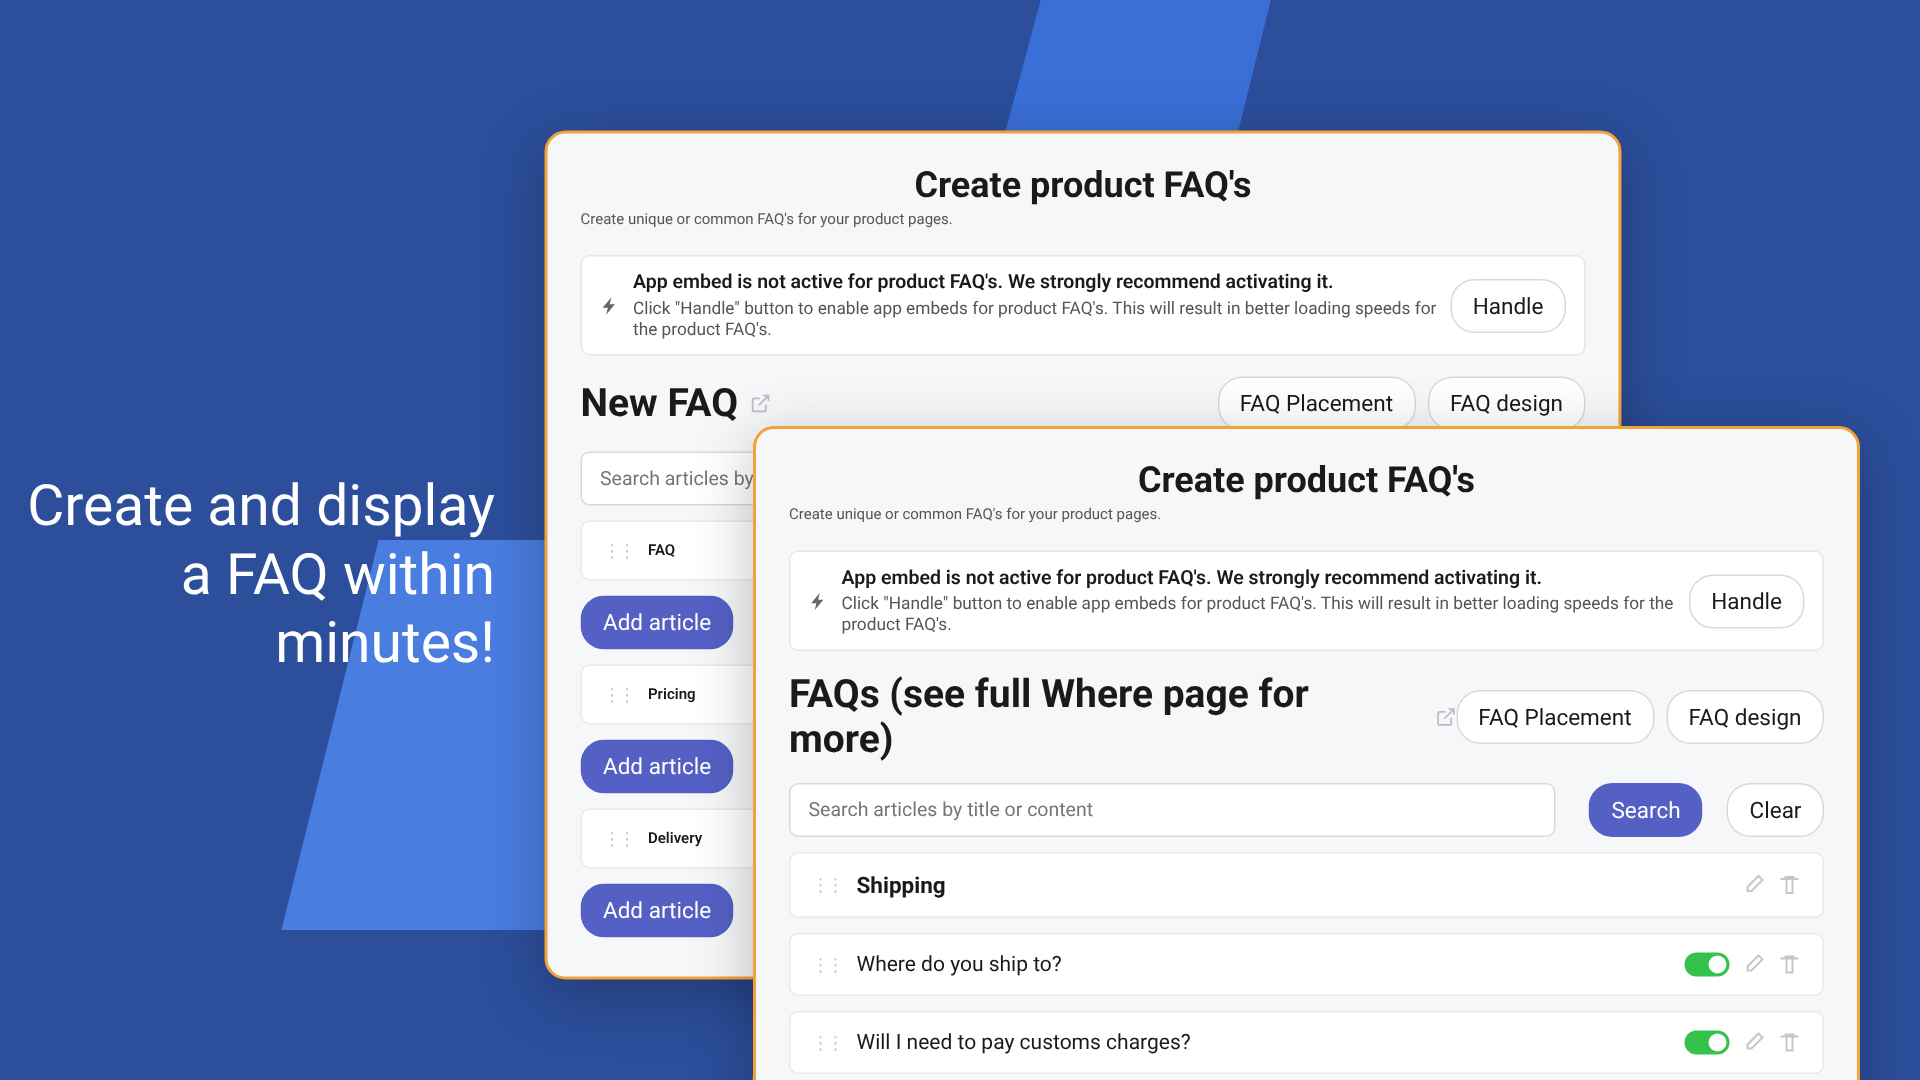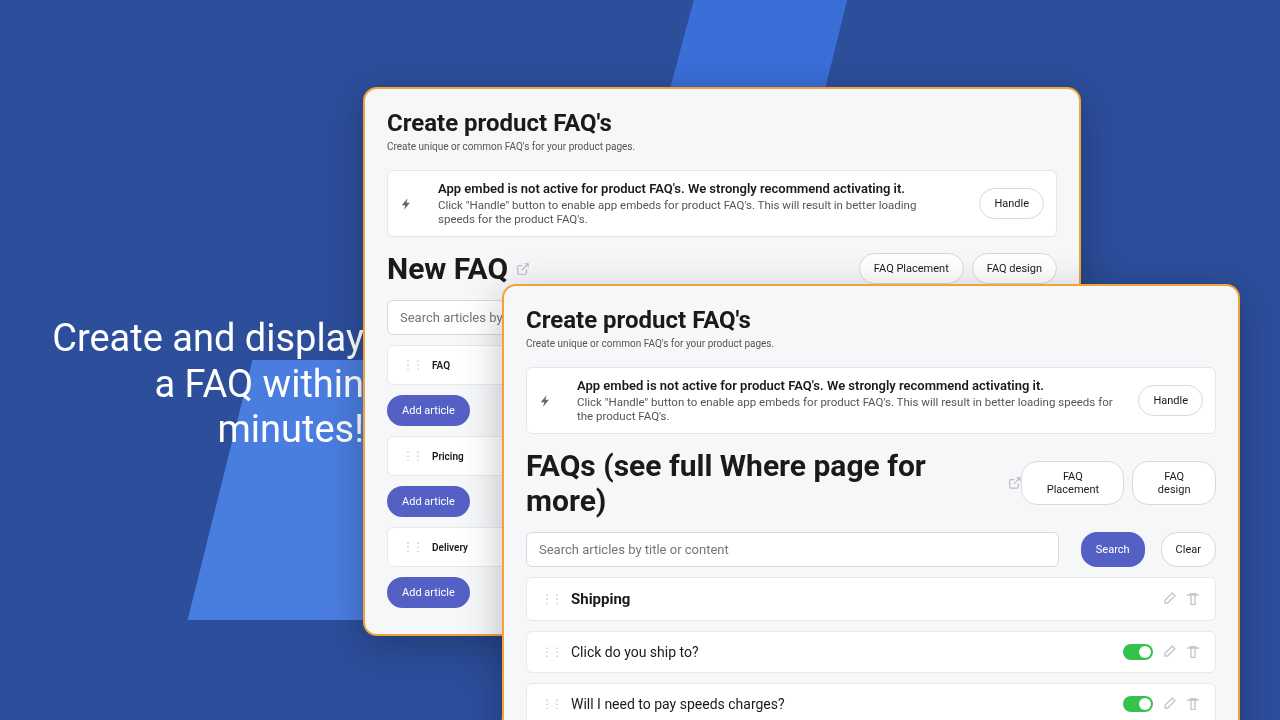--- a/index.html
+++ b/index.html
@@ -15,7 +15,7 @@
 
 .card { position: absolute; background: #f6f7f9; border-radius: 14px; box-shadow: 0 10px 40px rgba(0,0,0,.25); border: 2px solid #f3a23a; z-index: 3; }
 
-.card h2 { font-size: 24px; font-weight: 700; color: #1a1a1a; }
+.card h2 { font-size: 24px; font-weight: 700; color: #1a1a1a; text-align: center; }
 .card .sub { color: #555; font-size: 10px; margin-top: 4px; }
 
 .banner { display: flex; align-items: center; gap: 24px; background: #fff; border: 1px solid #e5e6ea; border-radius: 6px; padding: 10px 12px; margin-top: 18px; }

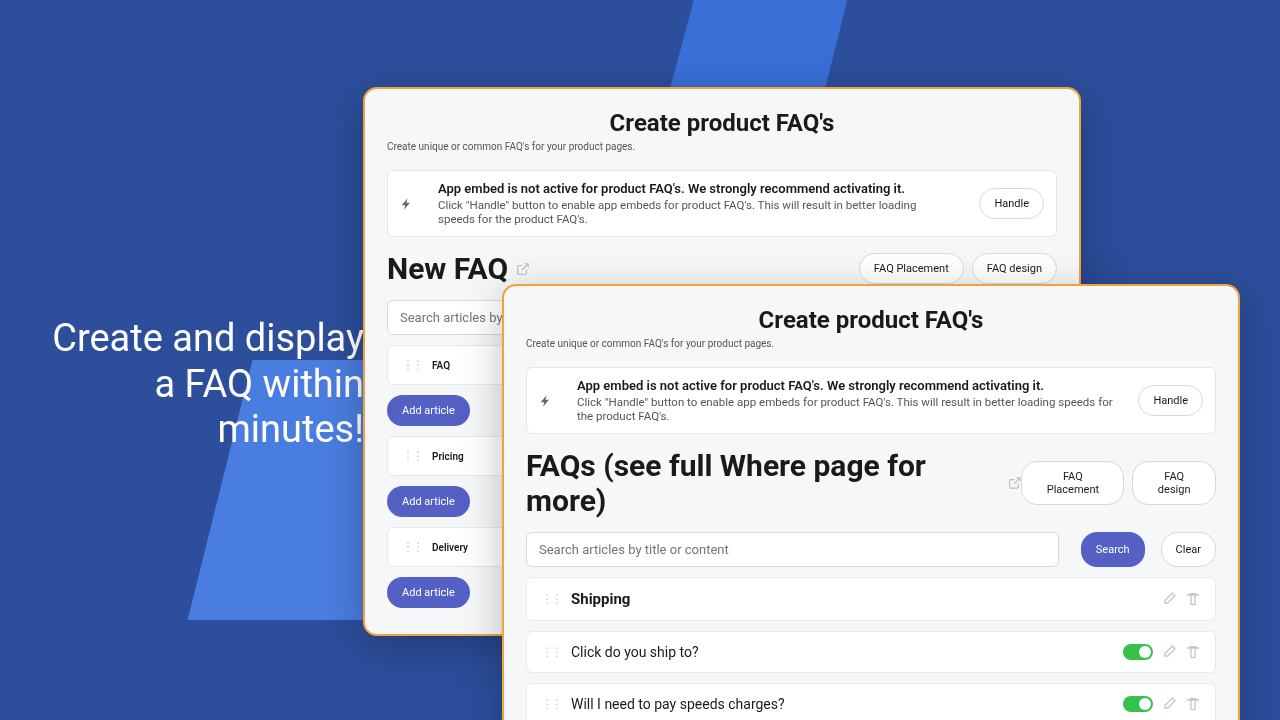--- a/index.html
+++ b/index.html
@@ -18,7 +18,7 @@
 .card h2 { font-size: 24px; font-weight: 700; color: #1a1a1a; text-align: center; }
 .card .sub { color: #555; font-size: 10px; margin-top: 4px; }
 
-.banner { display: flex; align-items: center; gap: 24px; background: #fff; border: 1px solid #e5e6ea; border-radius: 6px; padding: 10px 12px; margin-top: 18px; }
+.banner { display: flex; align-items: center; gap: 8px; background: #fff; border: 1px solid #e5e6ea; border-radius: 6px; padding: 10px 12px; margin-top: 18px; }
 .banner .bolt { width: 14px; height: 14px; flex: 0 0 14px; color: #666; }
 .banner-text { flex: 1; font-size: 13px; color: #1a1a1a; }
 .banner-text .bold { font-weight: 600; }

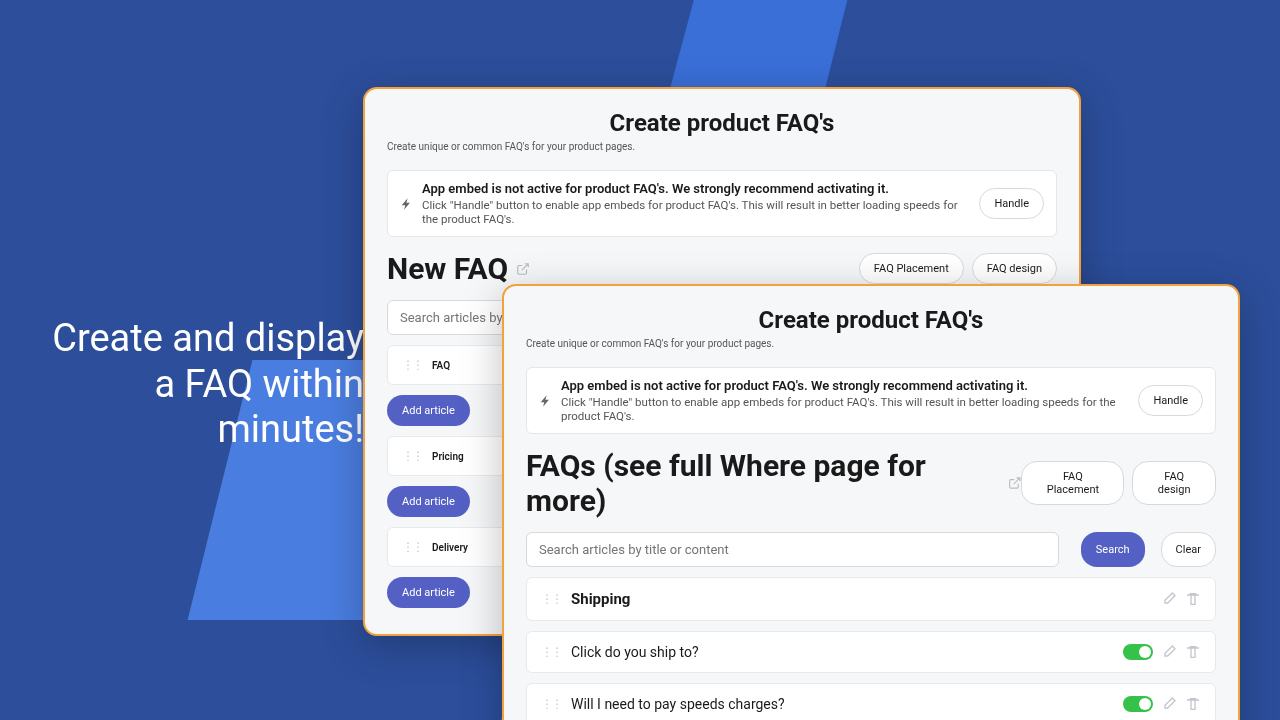--- a/index.html
+++ b/index.html
@@ -28,7 +28,7 @@
 .section-title { font-size: 30px; font-weight: 700; color: #1a1a1a; display: flex; align-items: center; gap: 8px; }
 .spacer { flex: 1; }
 
-.btn { display: inline-flex; align-items: center; justify-content: center; padding: 8px 14px; border-radius: 16px; font-size: 11px; cursor: pointer; border: 1px solid transparent; background: #fff; color: #1a1a1a; }
+.btn { display: inline-flex; align-items: center; justify-content: center; padding: 8px 14px; border-radius: 16px; font-size: 15px; cursor: pointer; border: 1px solid transparent; background: #fff; color: #1a1a1a; }
 .btn.outline { border-color: #d7d9df; }
 .btn.primary { background: #5560c5; color: #fff; }
 .btn.primary-dark { background: #5560c5; color: #ffffff; }

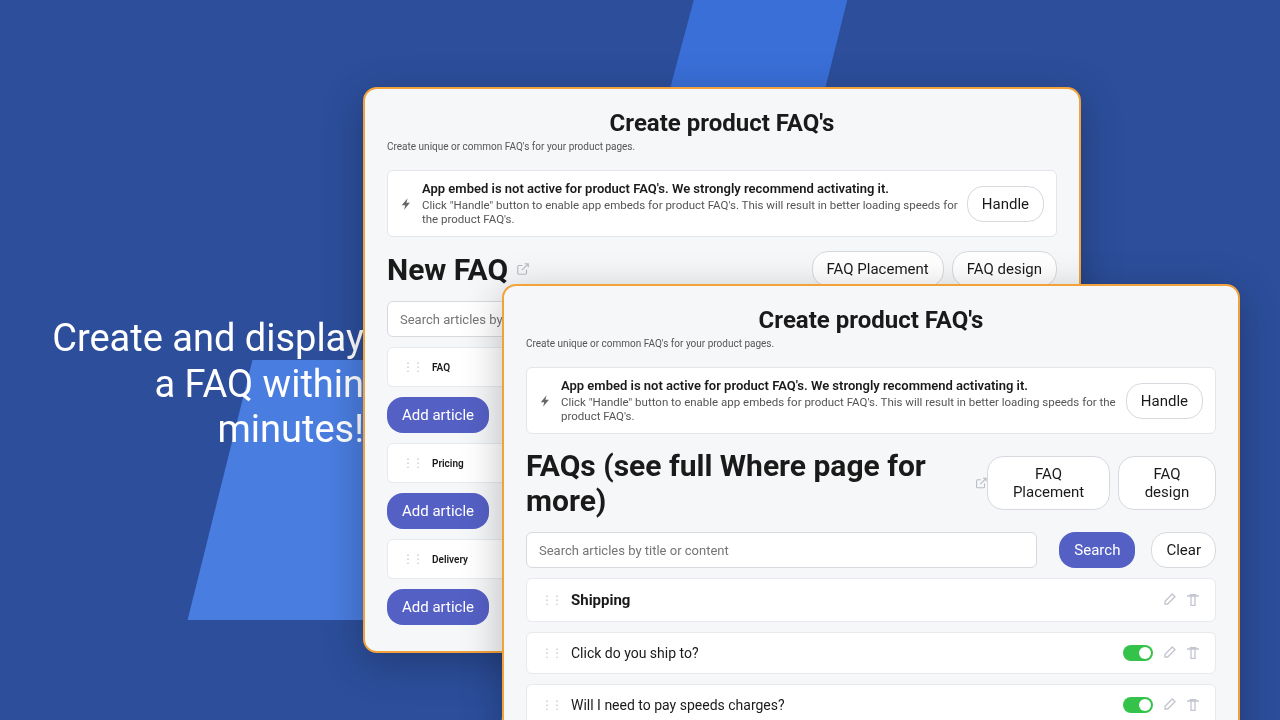--- a/index.html
+++ b/index.html
@@ -25,7 +25,7 @@
 .banner-text .small { font-size: 11.5px; color: #555; margin-top: 2px; display: block; }
 
 .section-row { display: flex; align-items: center; margin-top: 14px; }
-.section-title { font-size: 30px; font-weight: 700; color: #1a1a1a; display: flex; align-items: center; gap: 8px; }
+.section-title { font-size: 26px; font-weight: 700; color: #1a1a1a; display: flex; align-items: center; gap: 8px; }
 .spacer { flex: 1; }
 
 .btn { display: inline-flex; align-items: center; justify-content: center; padding: 8px 14px; border-radius: 16px; font-size: 15px; cursor: pointer; border: 1px solid transparent; background: #fff; color: #1a1a1a; }

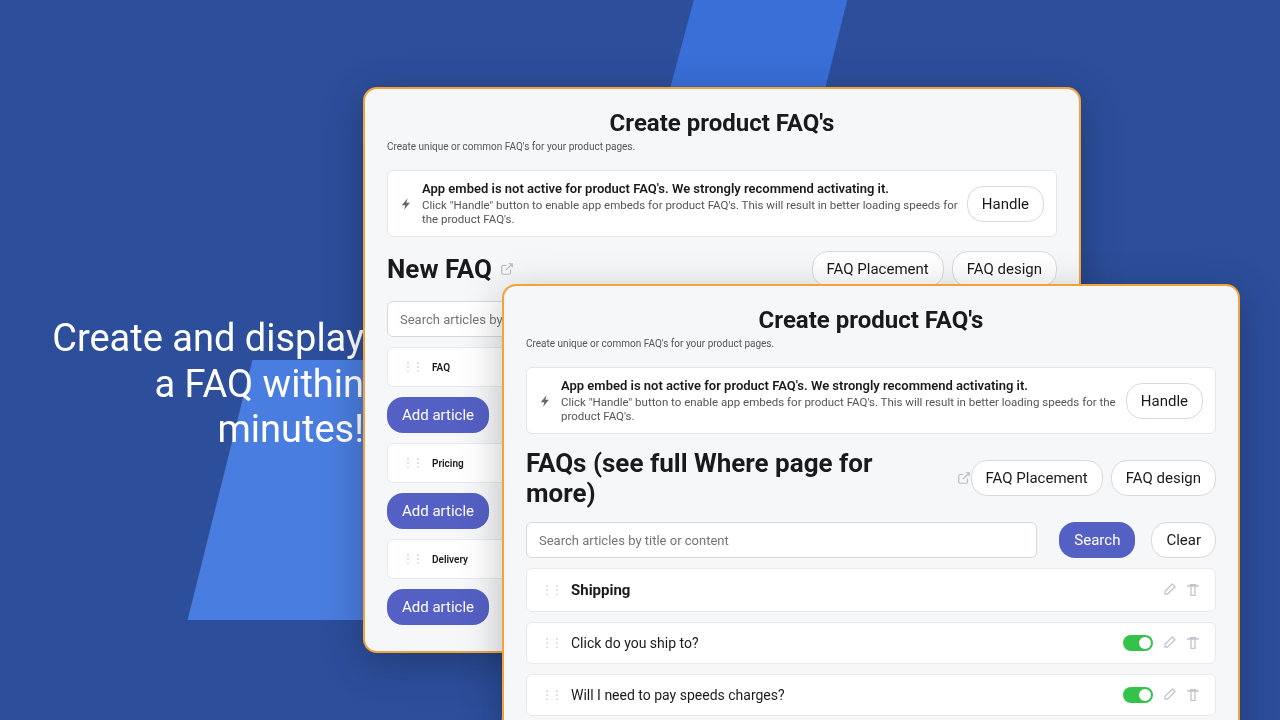--- a/index.html
+++ b/index.html
@@ -11,7 +11,7 @@
 .bg::after { content: ""; position: absolute; right: -260px; top: -100px; width: 780px; height: 900px; background: #2c4e9b; transform: skewX(-14deg); }
 .bg-accent { position: absolute; left: 220px; top: 360px; width: 200px; height: 260px; background: #4a7de0; transform: skewX(-14deg); z-index: 0; }
 
-.tagline { position: absolute; left: 44px; top: 316px; width: 320px; color: #fff; font-size: 38px; line-height: 1.2; font-weight: 400; text-align: right; z-index: 2; }
+.tagline { position: absolute; left: 10px; top: 316px; width: 320px; color: #fff; font-size: 38px; line-height: 1.2; font-weight: 400; text-align: right; z-index: 2; }
 
 .card { position: absolute; background: #f6f7f9; border-radius: 14px; box-shadow: 0 10px 40px rgba(0,0,0,.25); border: 2px solid #f3a23a; z-index: 3; }
 

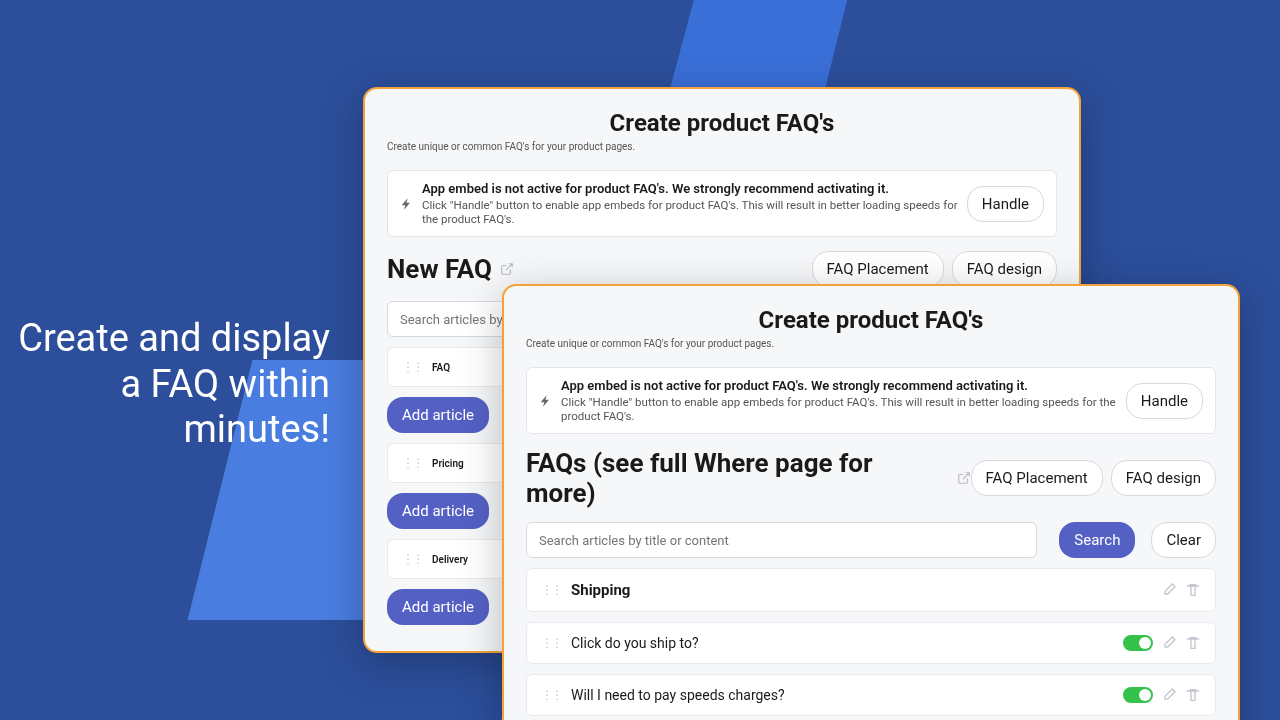--- a/index.html
+++ b/index.html
@@ -173,7 +173,7 @@
 
   <div class="b-row">
     <span class="drag">⋮⋮</span>
-    <span class="b-q">Click do you ship to?</span>
+    <span class="b-q">Where do you ship to?</span>
     <div class="right-icons">
       <div class="toggle"></div>
       <svg class="edit-icon" viewBox="0 0 24 24" fill="none" stroke="currentColor" stroke-width="2">

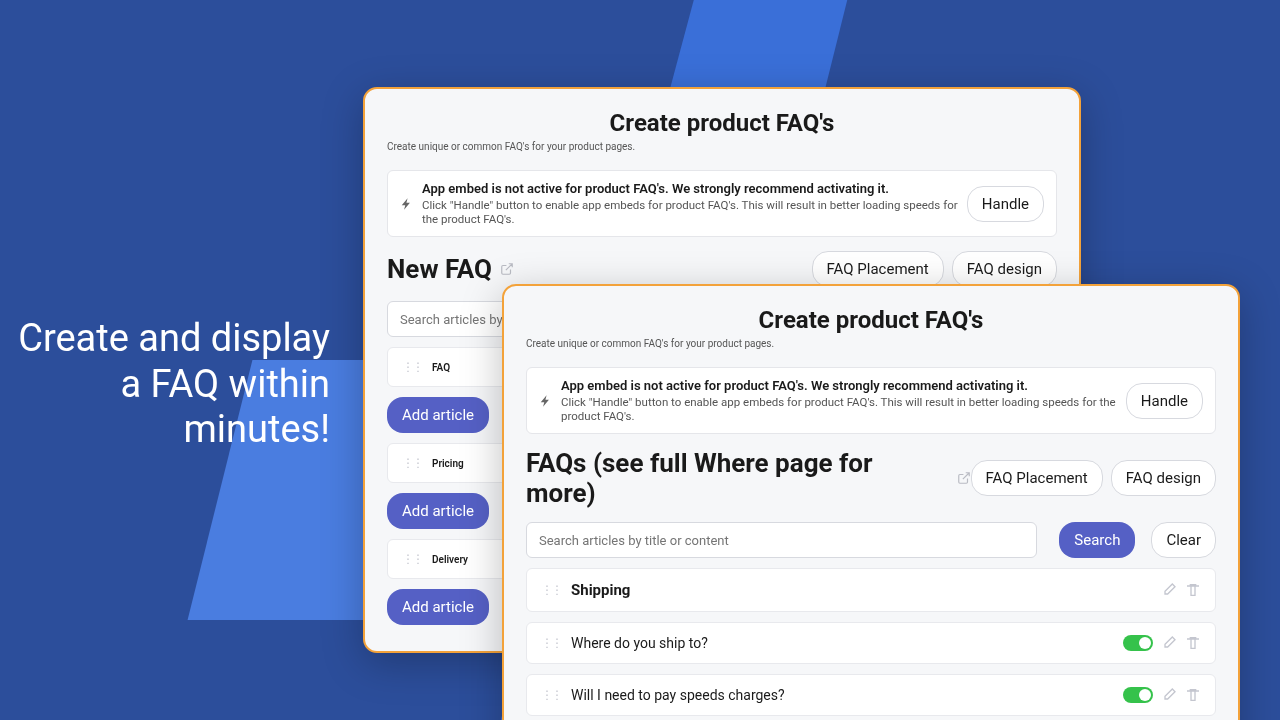--- a/index.html
+++ b/index.html
@@ -187,7 +187,7 @@
 
   <div class="b-row">
     <span class="drag">⋮⋮</span>
-    <span class="b-q">Will I need to pay speeds charges?</span>
+    <span class="b-q">Will I need to pay customs charges?</span>
     <div class="right-icons">
       <div class="toggle"></div>
       <svg class="edit-icon" viewBox="0 0 24 24" fill="none" stroke="currentColor" stroke-width="2">

